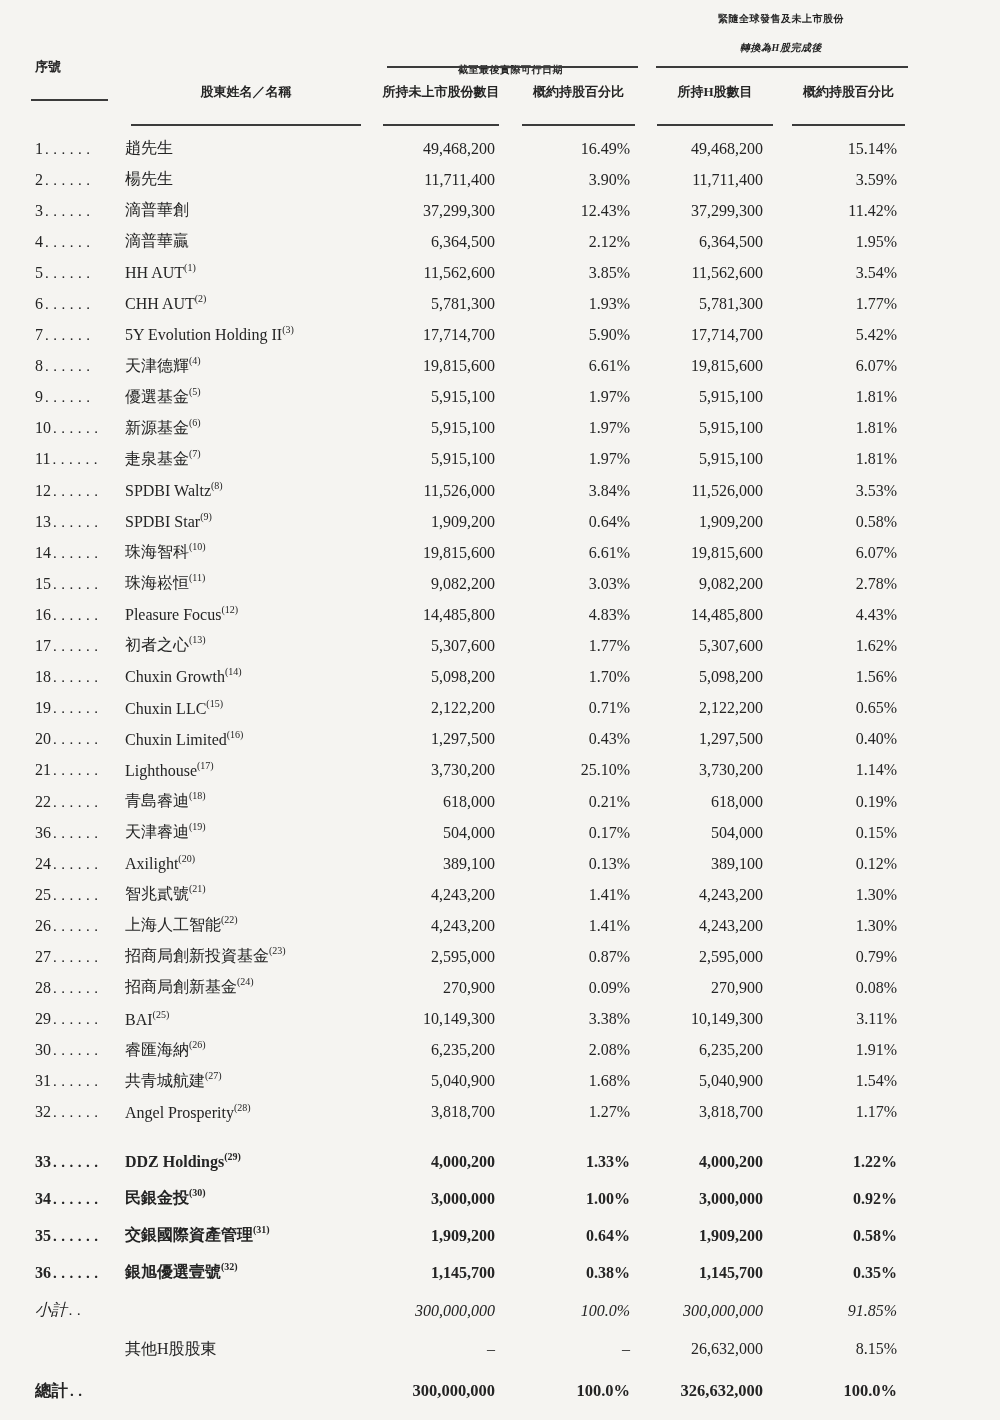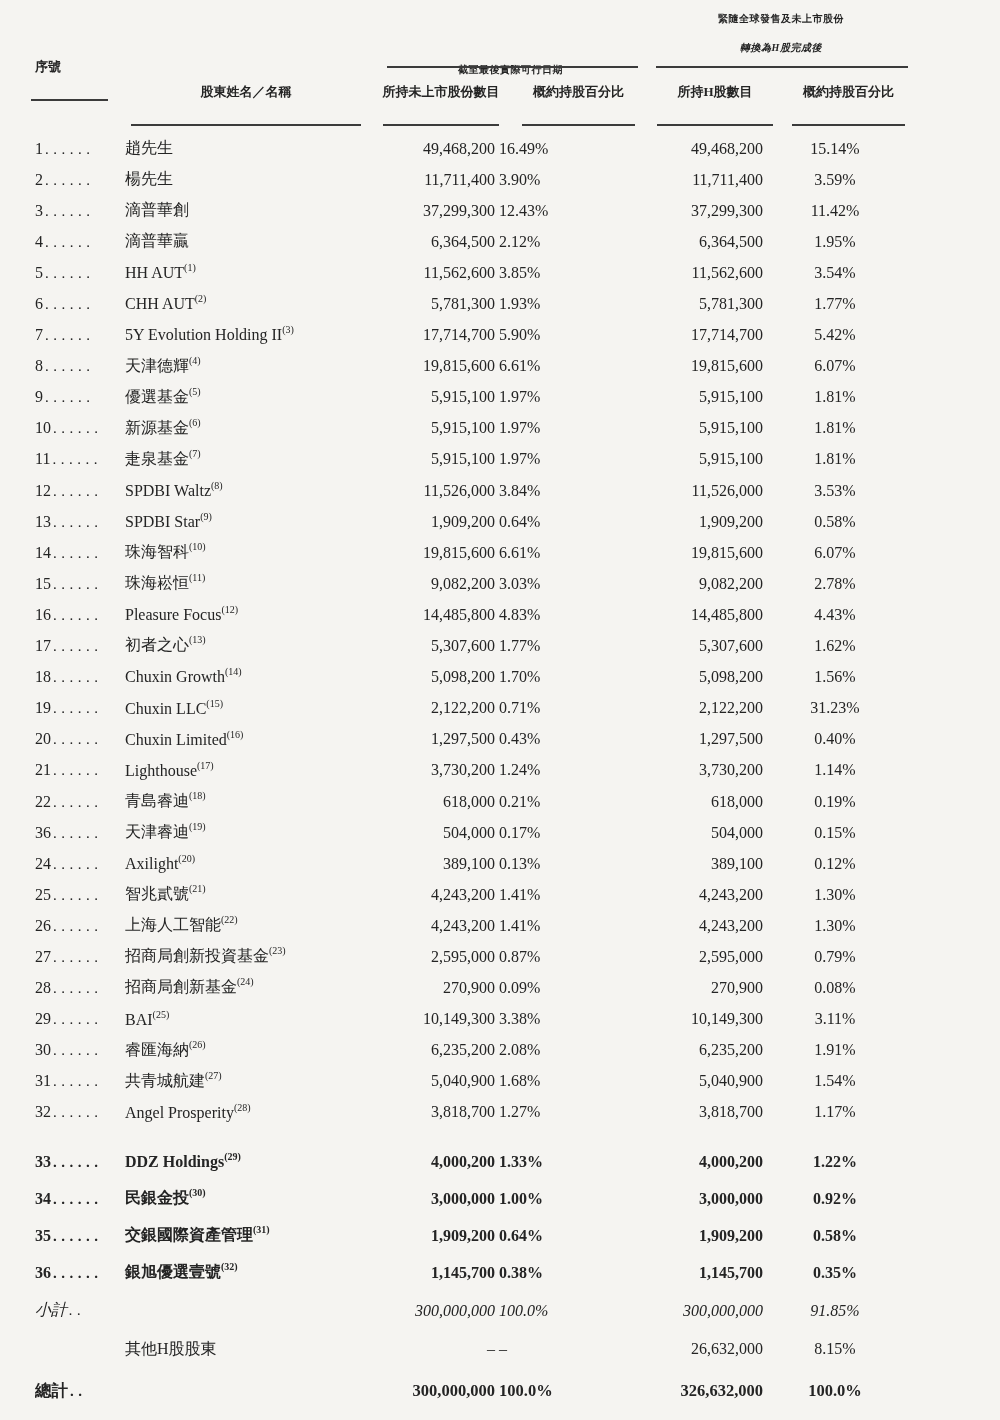--- a/index.html
+++ b/index.html
@@ -45,7 +45,7 @@
   .c-no .dots{letter-spacing:4.5px;padding-left:2px;font-size:15px;}
   .c-name sup{font-size:10px;position:relative;top:-1px;letter-spacing:0;}
   .c-unl{text-align:right;padding-right:4px;}
-  .c-p1 {text-align:left;padding-right:5px;}
+  .c-p1 {text-align:right;padding-right:5px;}
   .c-hs {text-align:right;padding-right:10px;}
   .c-p2 {text-align:center;padding-right:8px;}
   

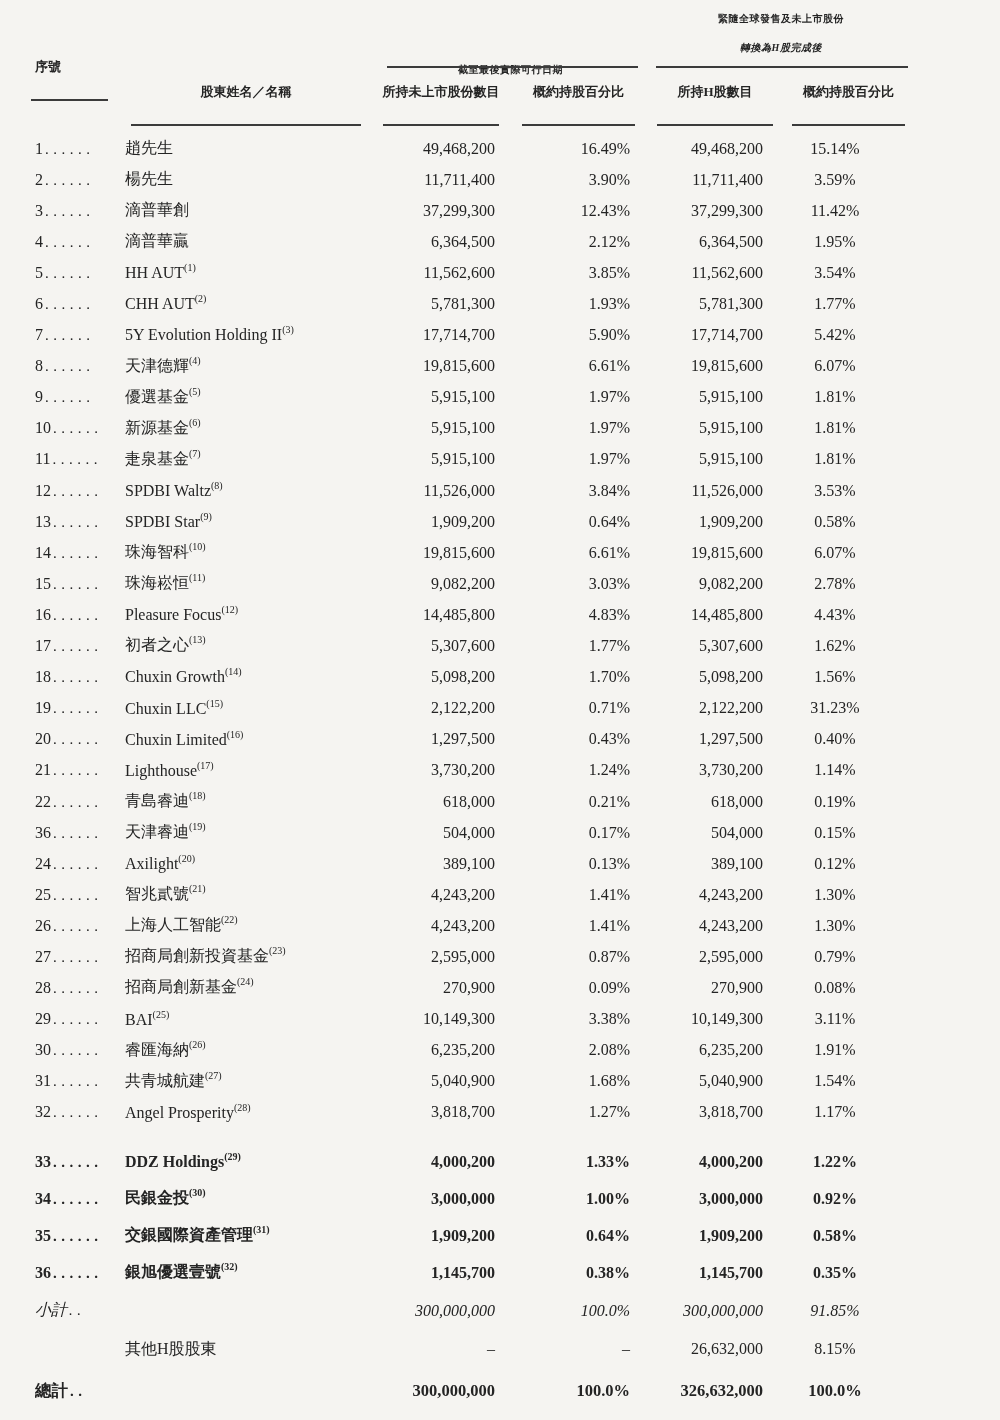--- a/index.html
+++ b/index.html
@@ -47,7 +47,7 @@
   .c-unl{text-align:right;padding-right:4px;}
   .c-p1 {text-align:right;padding-right:5px;}
   .c-hs {text-align:right;padding-right:10px;}
-  .c-p2 {text-align:center;padding-right:8px;}
+  .c-p2 {text-align:right;padding-right:8px;}
   
   .row.subtotal{font-style:italic;height:38px;}
   .row.otherh  {height:39px;}

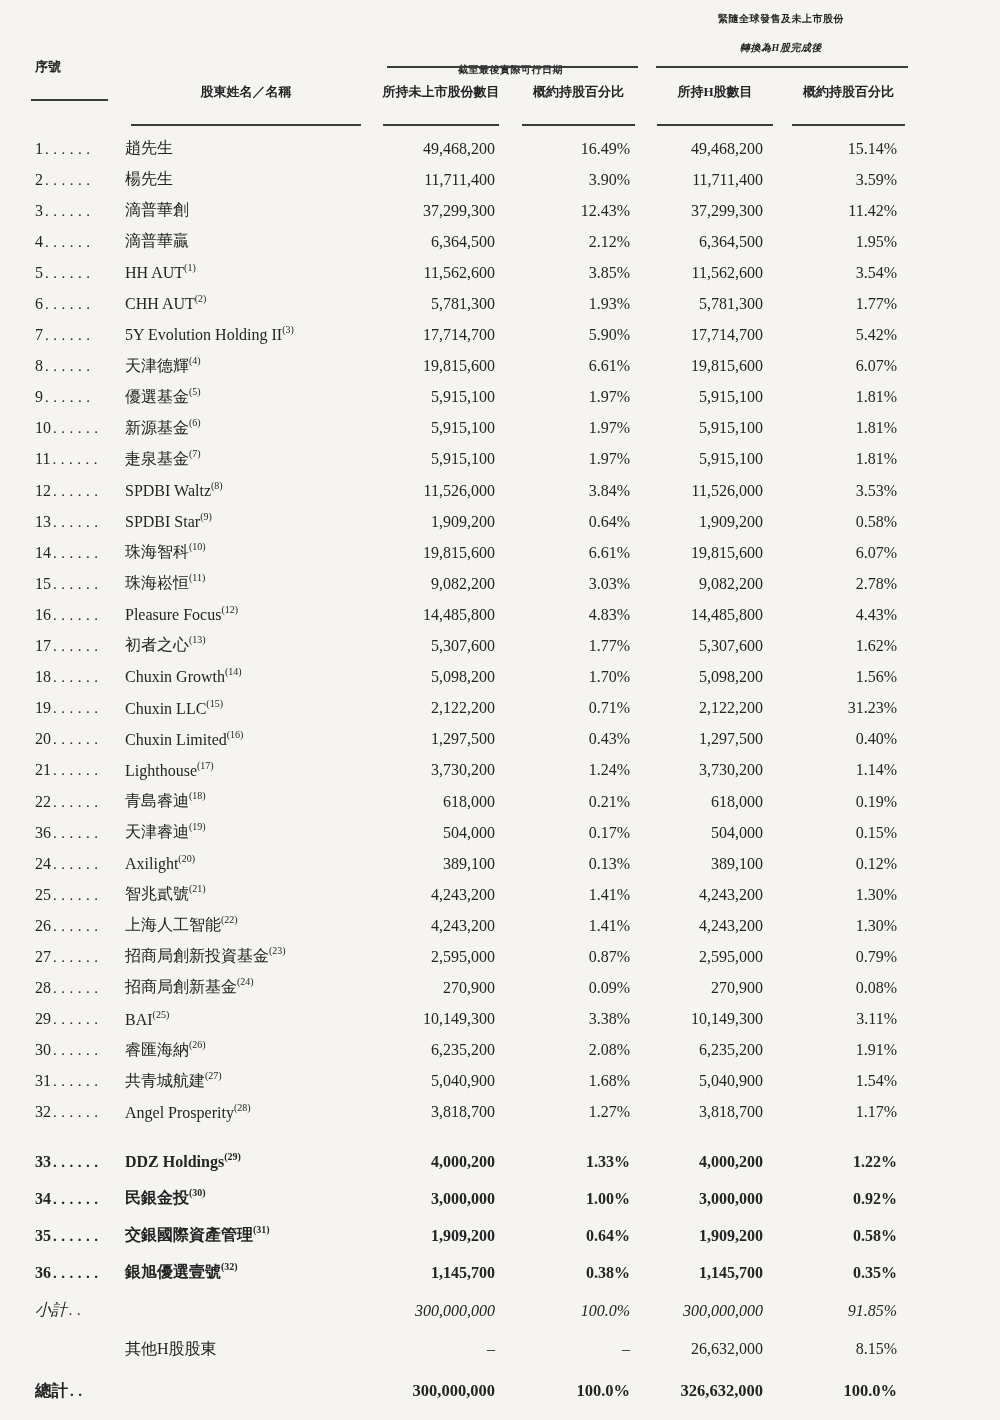--- a/index.html
+++ b/index.html
@@ -225,7 +225,7 @@
       <div class="c-unl">2,122,200</div>
       <div class="c-p1">0.71%</div>
       <div class="c-hs">2,122,200</div>
-      <div class="c-p2">31.23%</div>
+      <div class="c-p2">0.65%</div>
     </div>
       <div class="row">
       <div class="c-no"><span class="no">20</span><span class="dots">......</span></div>

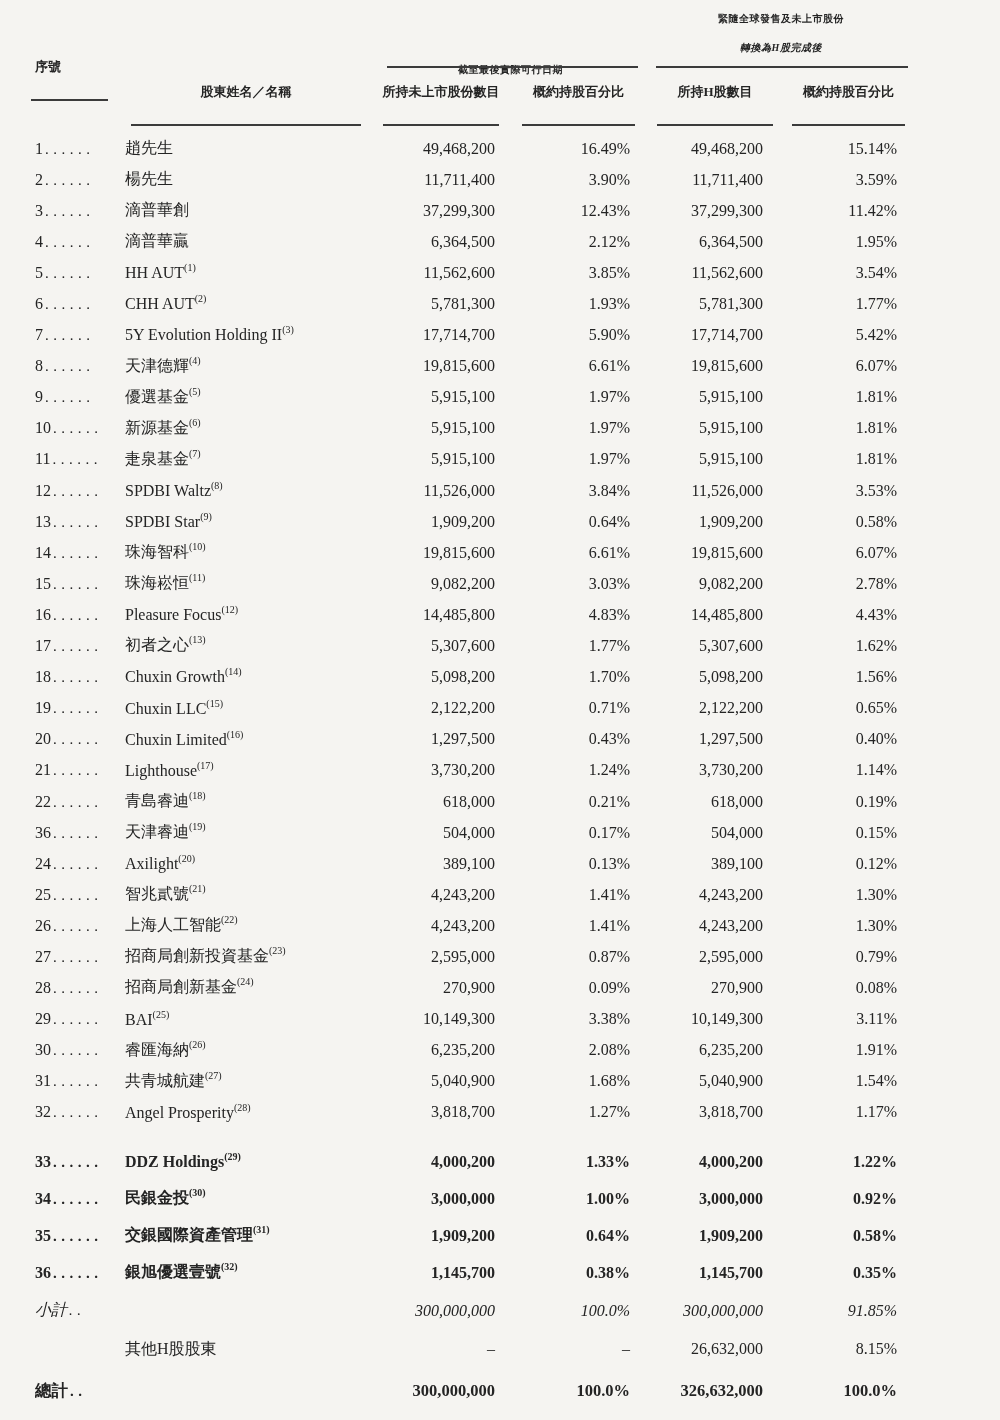--- a/index.html
+++ b/index.html
@@ -239,7 +239,7 @@
       <div class="c-no"><span class="no">21</span><span class="dots">......</span></div>
       <div class="c-name"><span class="nm">Lighthouse</span><sup class="sp">(17)</sup></div>
       <div class="c-unl">3,730,200</div>
-      <div class="c-p1">1.24%</div>
+      <div class="c-p1">25.10%</div>
       <div class="c-hs">3,730,200</div>
       <div class="c-p2">1.14%</div>
     </div>

